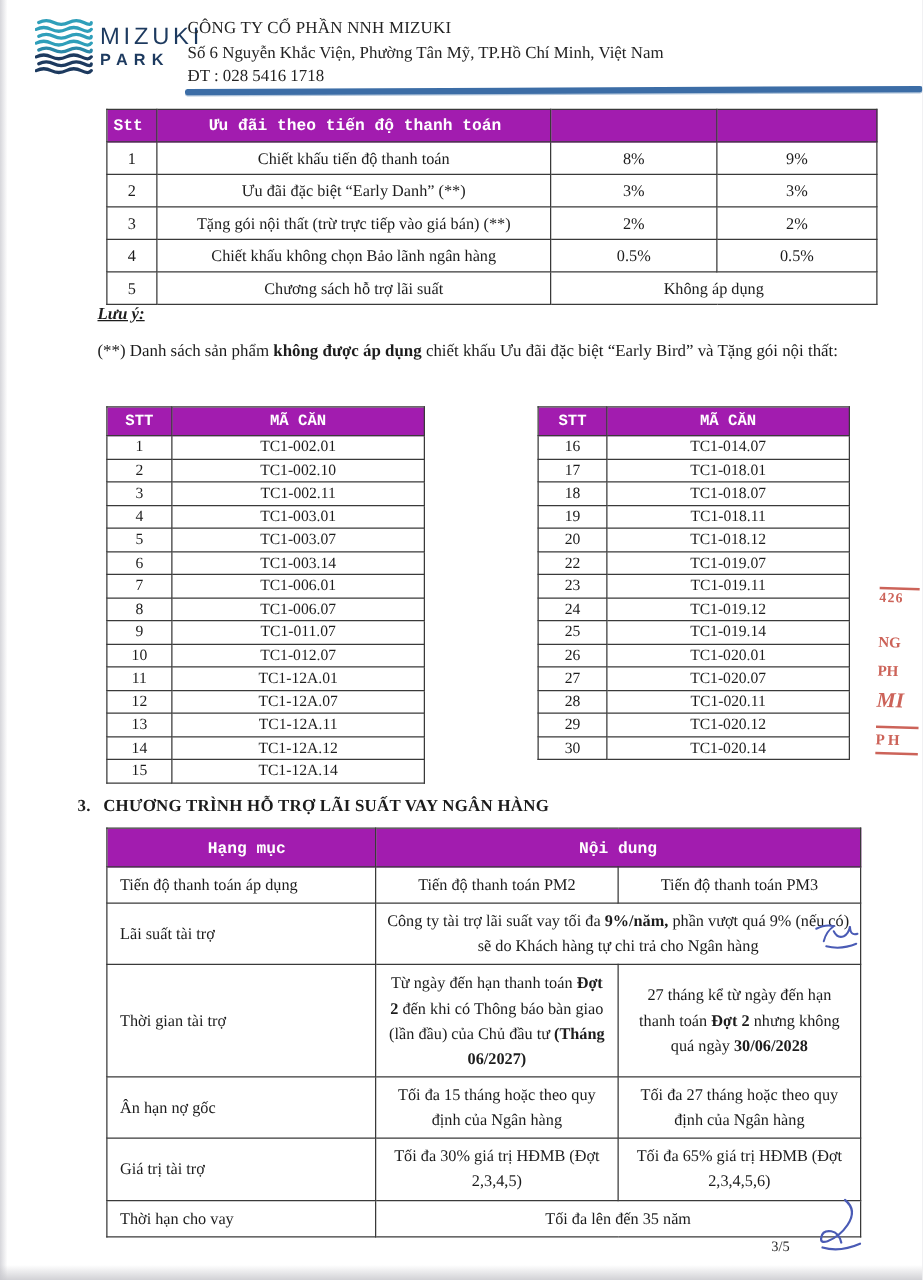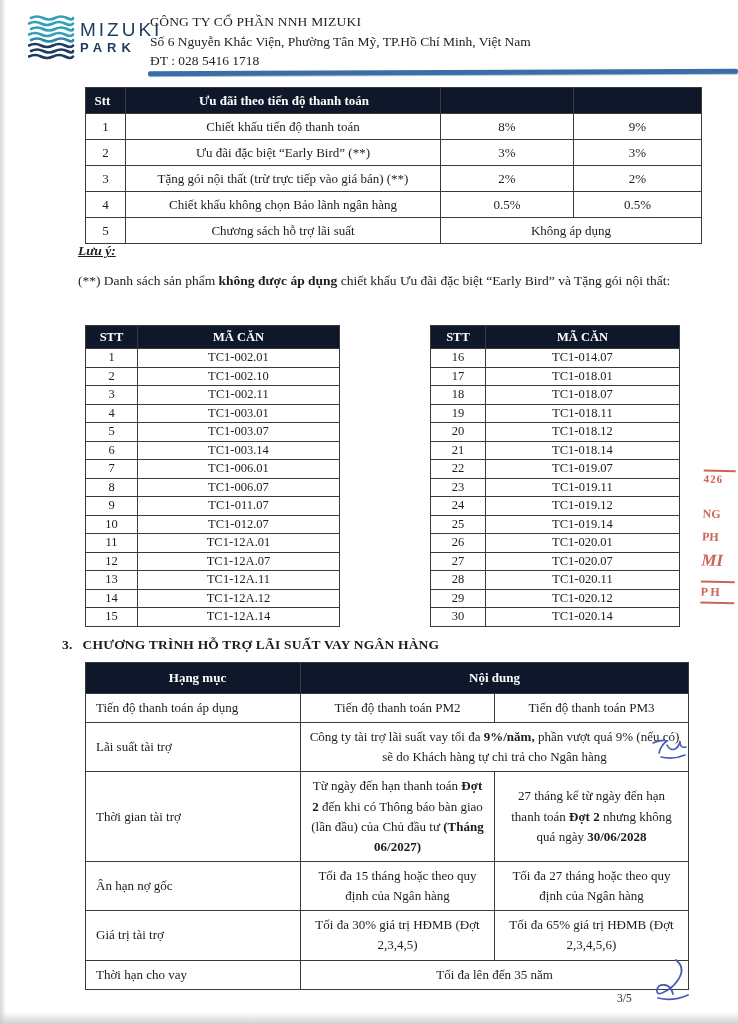--- a/index.html
+++ b/index.html
@@ -32,7 +32,7 @@
   
   table{border-collapse:collapse;}
   td,th{border:1px solid #3a3a3a;}
-  .th-blue{background:#0f172a;color:#ffffff;font-weight:bold;}
+  .th-blue{background:#a21caf;color:#ffffff;font-weight:bold;font-family:Liberation Mono, monospace;}
 
   
   .promo{position:absolute;left:85px;top:87px;width:570px;font-size:13px;table-layout:fixed;}

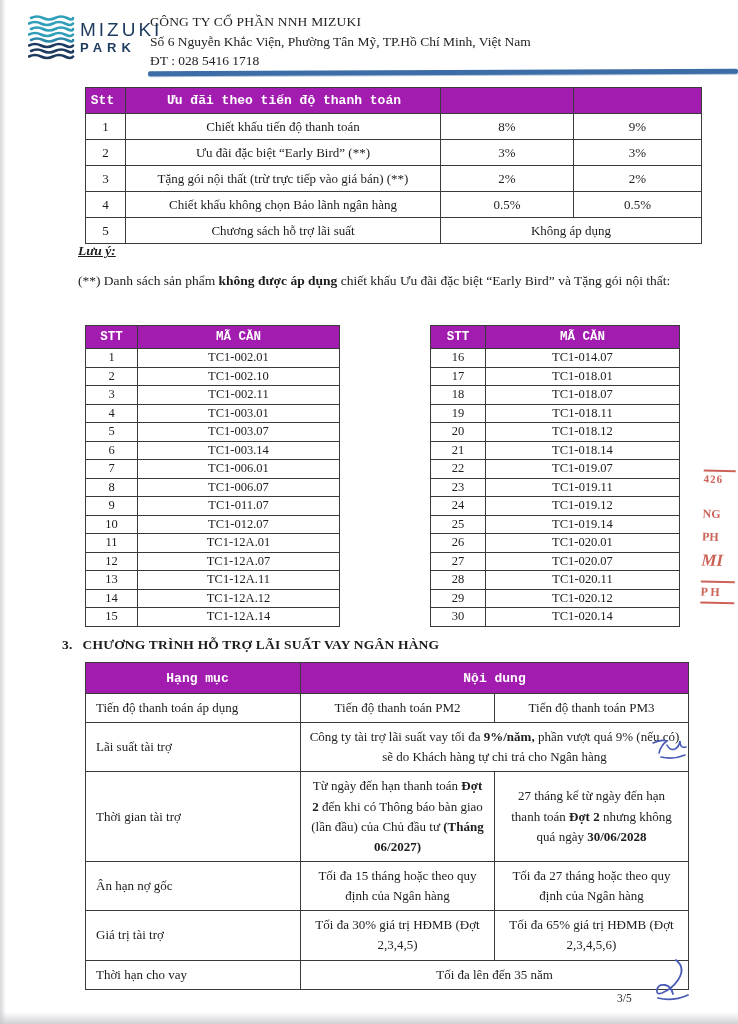--- a/index.html
+++ b/index.html
@@ -133,7 +133,7 @@
     </tr>
     <tr>
       <td class="c-stt">2</td>
-      <td class="c-lbl">Ưu đãi đặc biệt “Early Bird” (**)</td>
+      <td class="c-lbl">Ưu đãi đặc biệt “Early Danh” (**)</td>
       <td class="c-v1">3%</td>
       <td class="c-v2">3%</td>
     </tr>

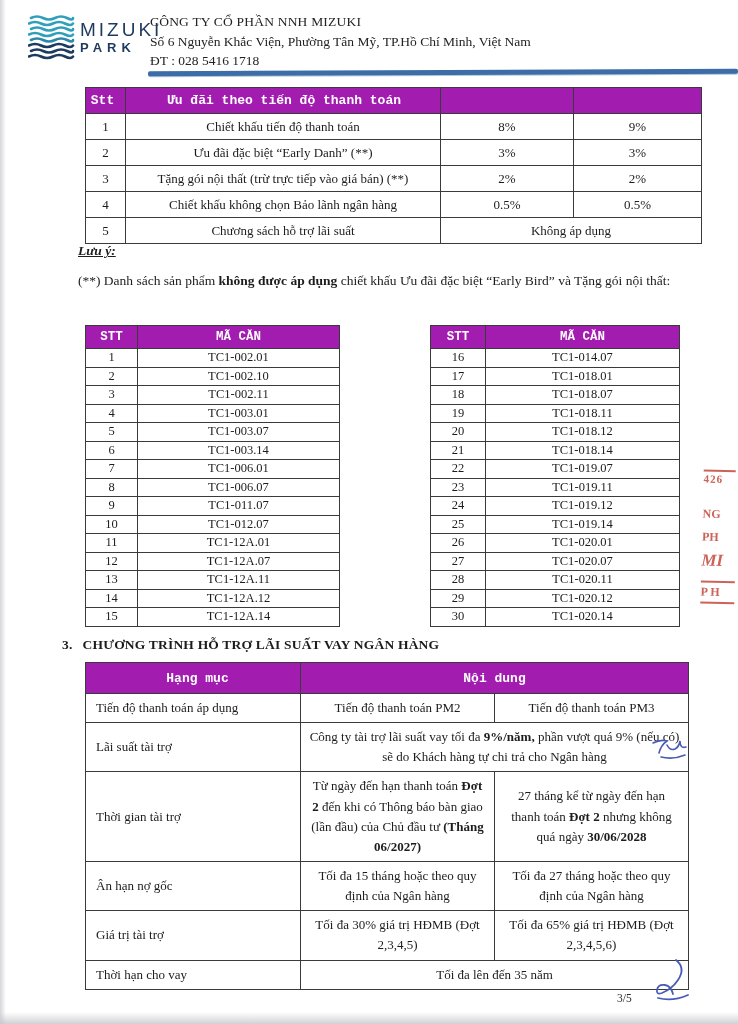--- a/index.html
+++ b/index.html
@@ -282,10 +282,6 @@
           <td>TC1-018.12</td>
         </tr>
 
-        <tr>
-          <td class="c-no">21</td>
-          <td>TC1-018.14</td>
-        </tr>
 
         <tr>
           <td class="c-no">22</td>

